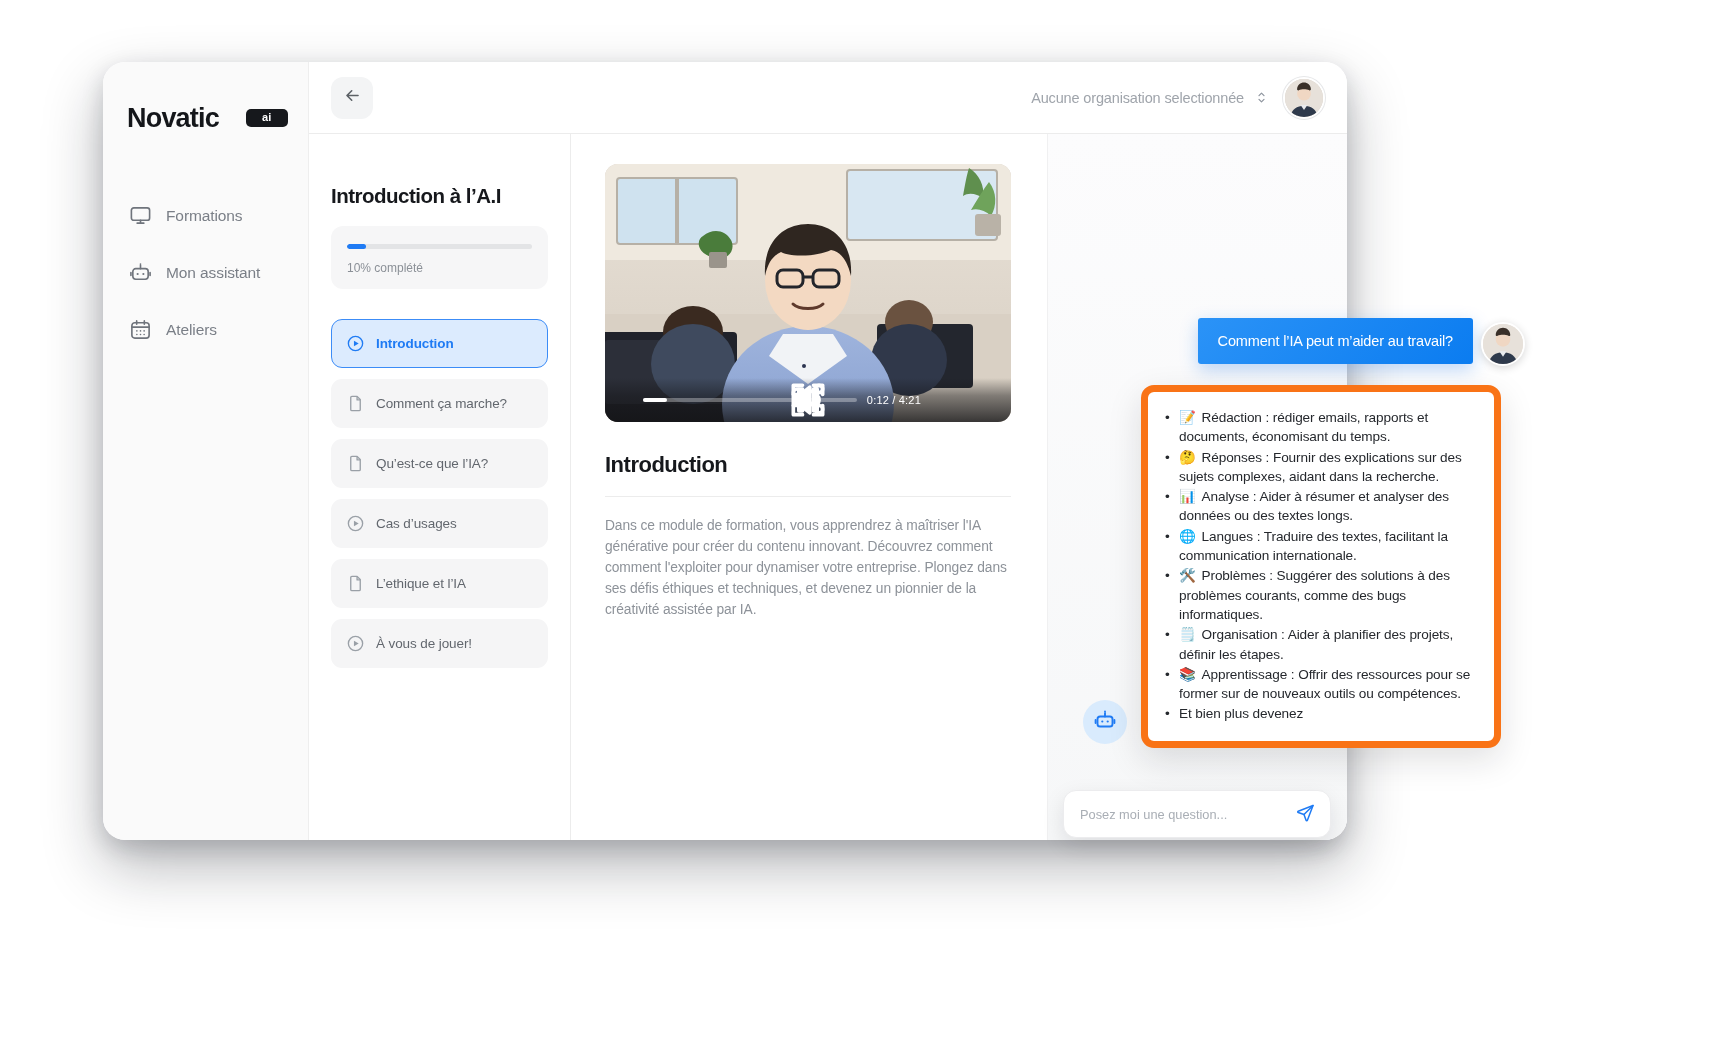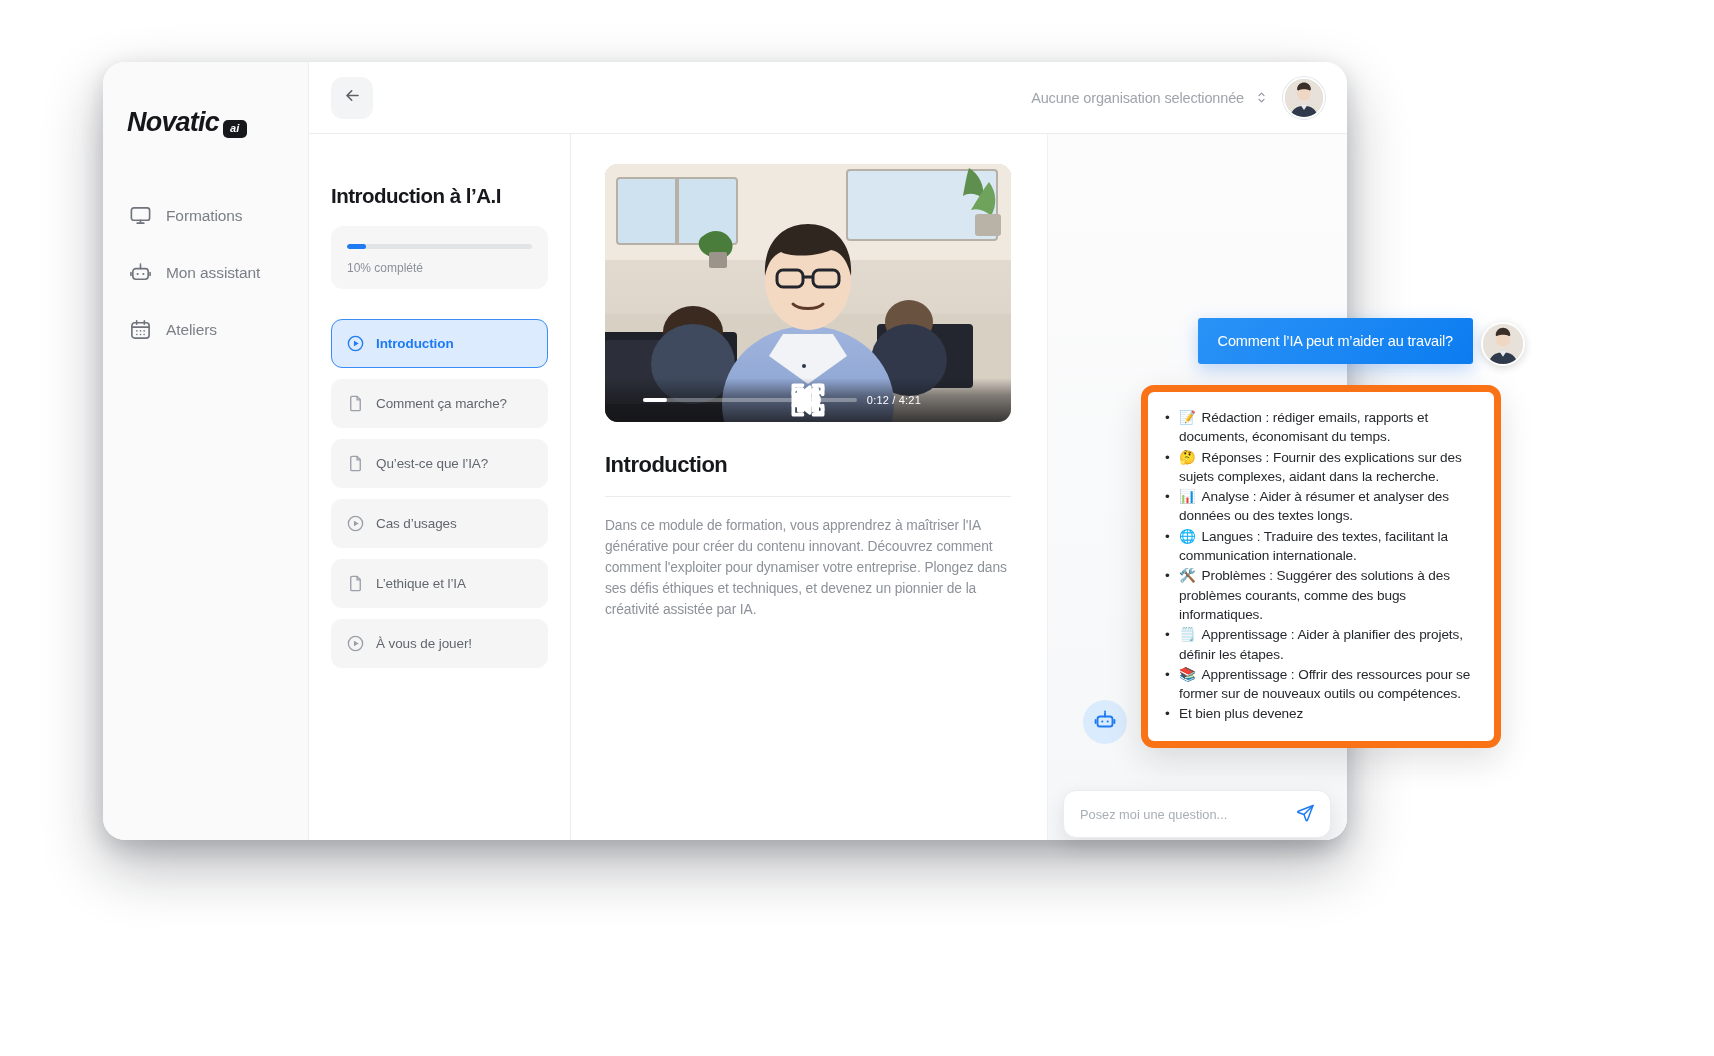--- a/index.html
+++ b/index.html
@@ -38,10 +38,9 @@
     flex-direction: column;
   }
   .brand {
-    display: flex; align-items: flex-end; gap: 4px;
+    display: flex; align-items: center; gap: 27px;
     padding: 6px 0 0 24px;
     height: 46px;
-    font-style: italic;
   }
   .brand-name {
     font-size: 27px; font-weight: 700; letter-spacing: -.8px;

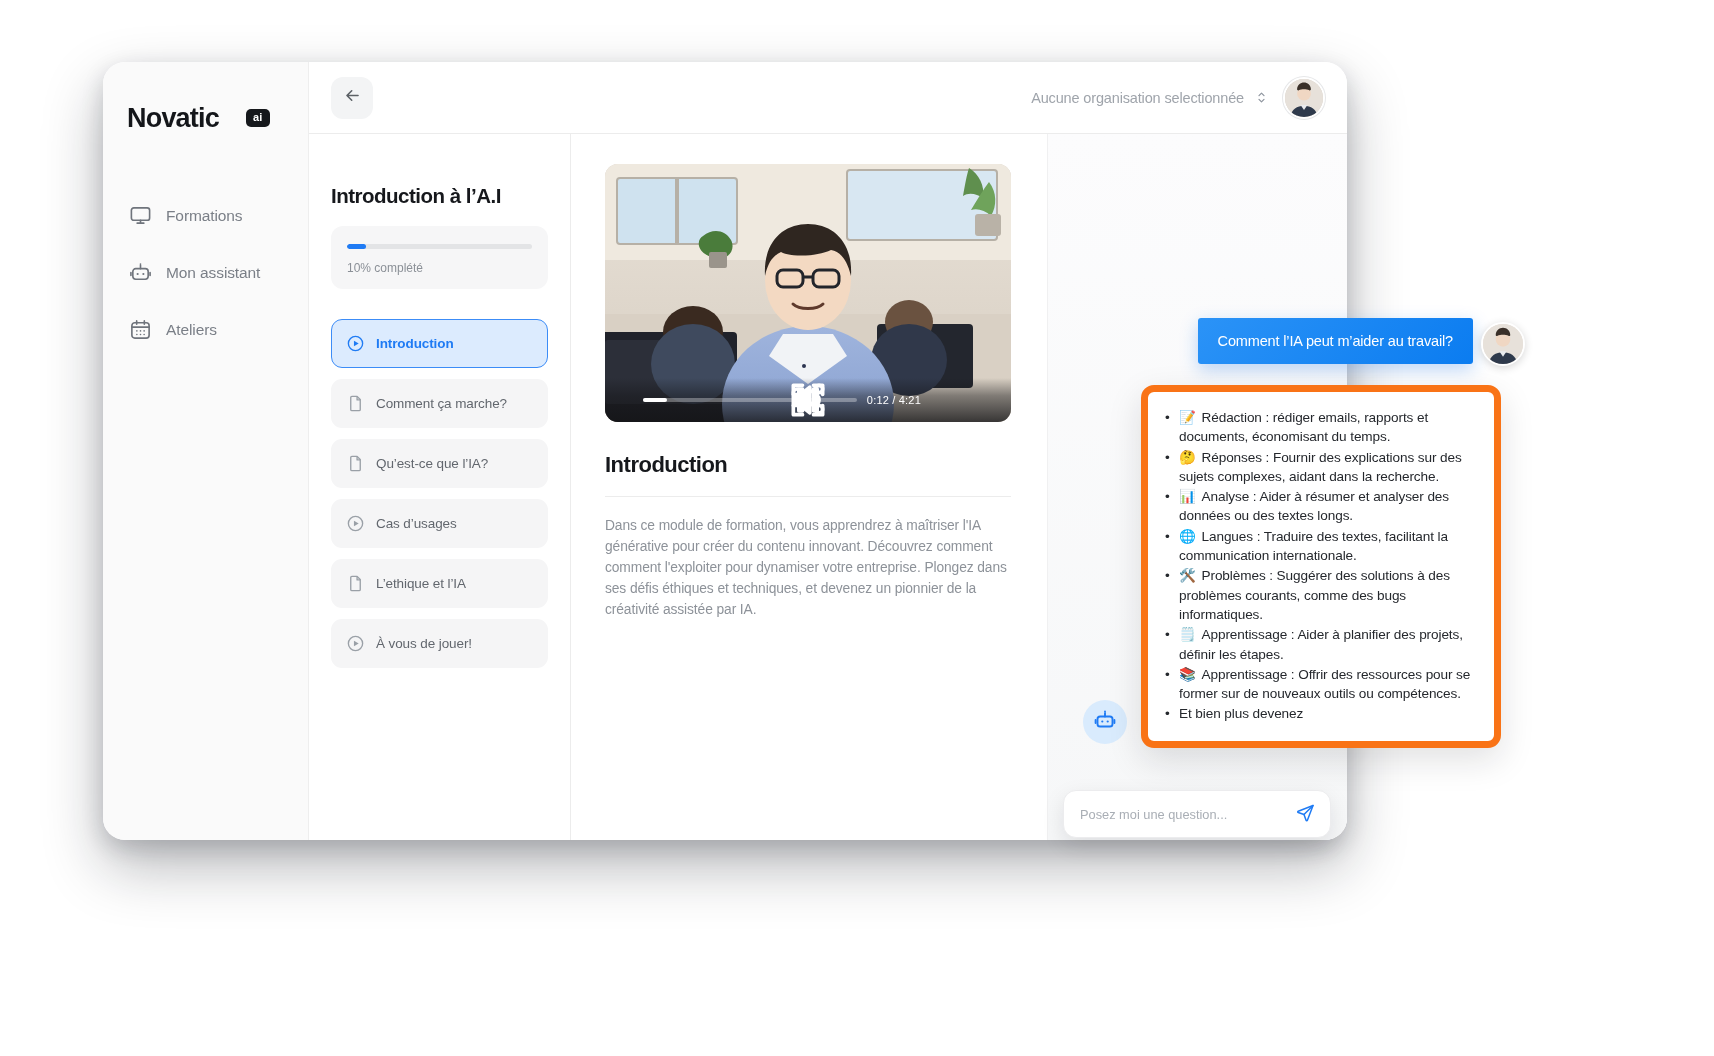--- a/index.html
+++ b/index.html
@@ -50,7 +50,7 @@
     background: #16181c; color: #ffffff;
     font-size: 11px; font-weight: 600;
     border-radius: 5px;
-    padding: 3px 7px 4px;
+    padding: 3px 16px 4px;
     line-height: 1;
     letter-spacing: .2px;
   }

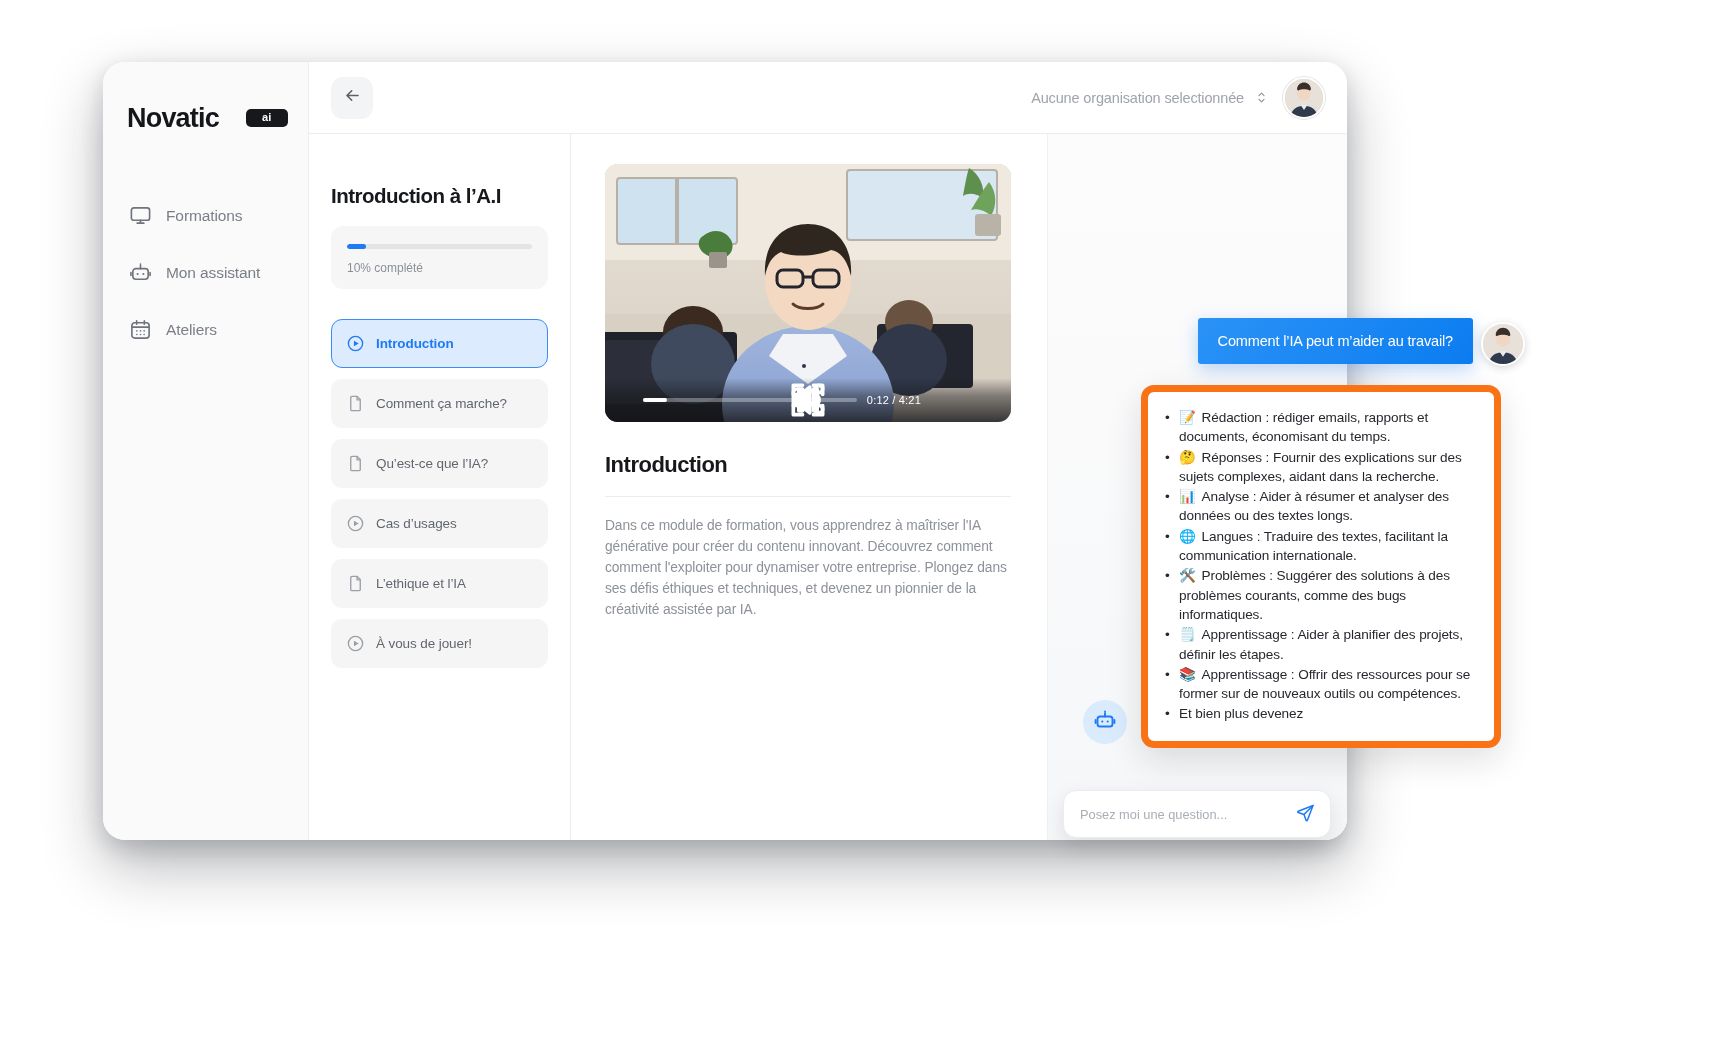--- a/index.html
+++ b/index.html
@@ -585,7 +585,7 @@
           <li><span class="li-emoji">📊 </span><span>Analyse : Aider à résumer et analyser des données ou des textes longs.</span></li>
           <li><span class="li-emoji">🌐 </span><span>Langues : Traduire des textes, facilitant la communication internationale.</span></li>
           <li><span class="li-emoji">🛠️ </span><span>Problèmes : Suggérer des solutions à des problèmes courants, comme des bugs informatiques.</span></li>
-          <li><span class="li-emoji">🗒️ </span><span>Apprentissage : Aider à planifier des projets, définir les étapes.</span></li>
+          <li><span class="li-emoji">🗒️ </span><span>Organisation : Aider à planifier des projets, définir les étapes.</span></li>
           <li><span class="li-emoji">📚 </span><span>Apprentissage : Offrir des ressources pour se former sur de nouveaux outils ou compétences.</span></li>
           <li><span>Et bien plus devenez</span></li>
         </ul>

